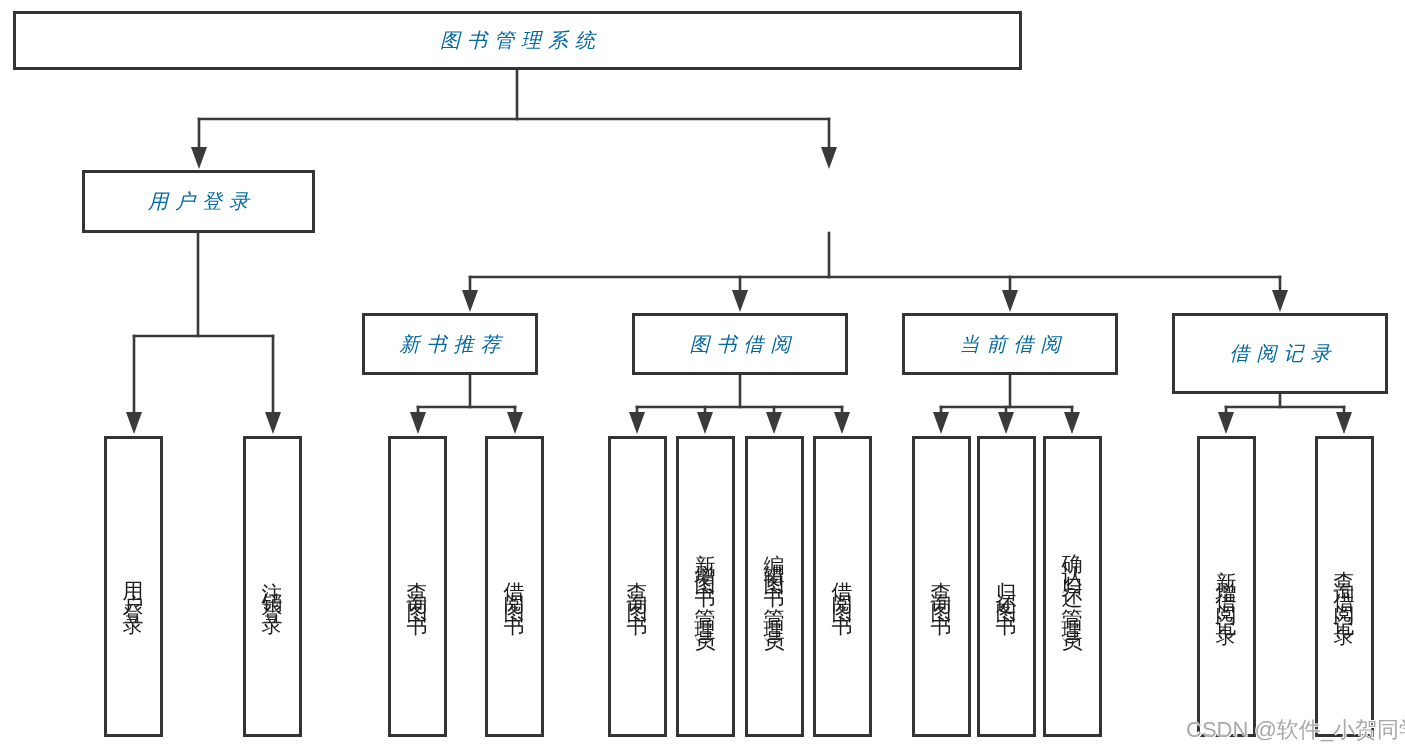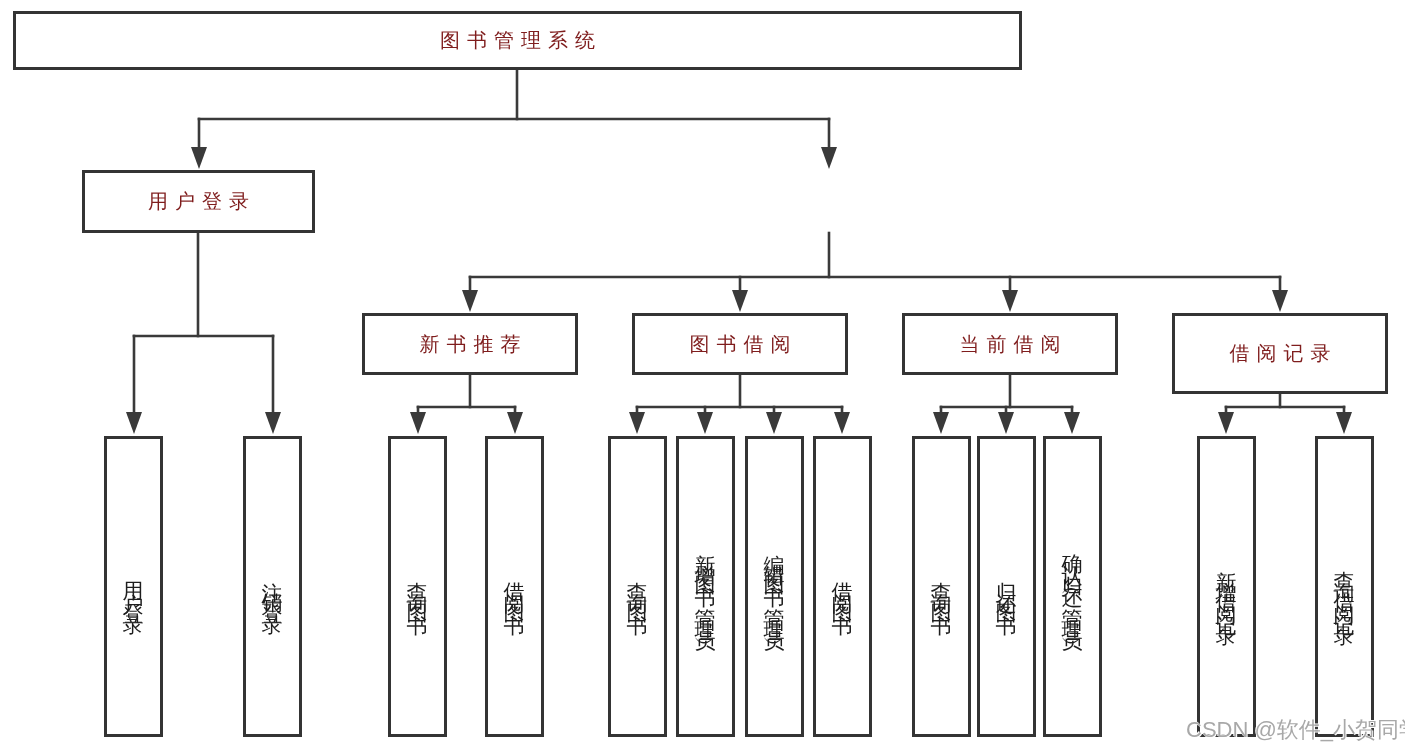--- a/index.html
+++ b/index.html
@@ -35,8 +35,9 @@
     font-size: 20px;
     letter-spacing: 7px;
     text-indent: 7px;
-    color: #7f1d1d;
+    color: #0369a1;
     white-space: nowrap;
+    font-style: italic;
   }
   .v-label {
     writing-mode: vertical-rl;

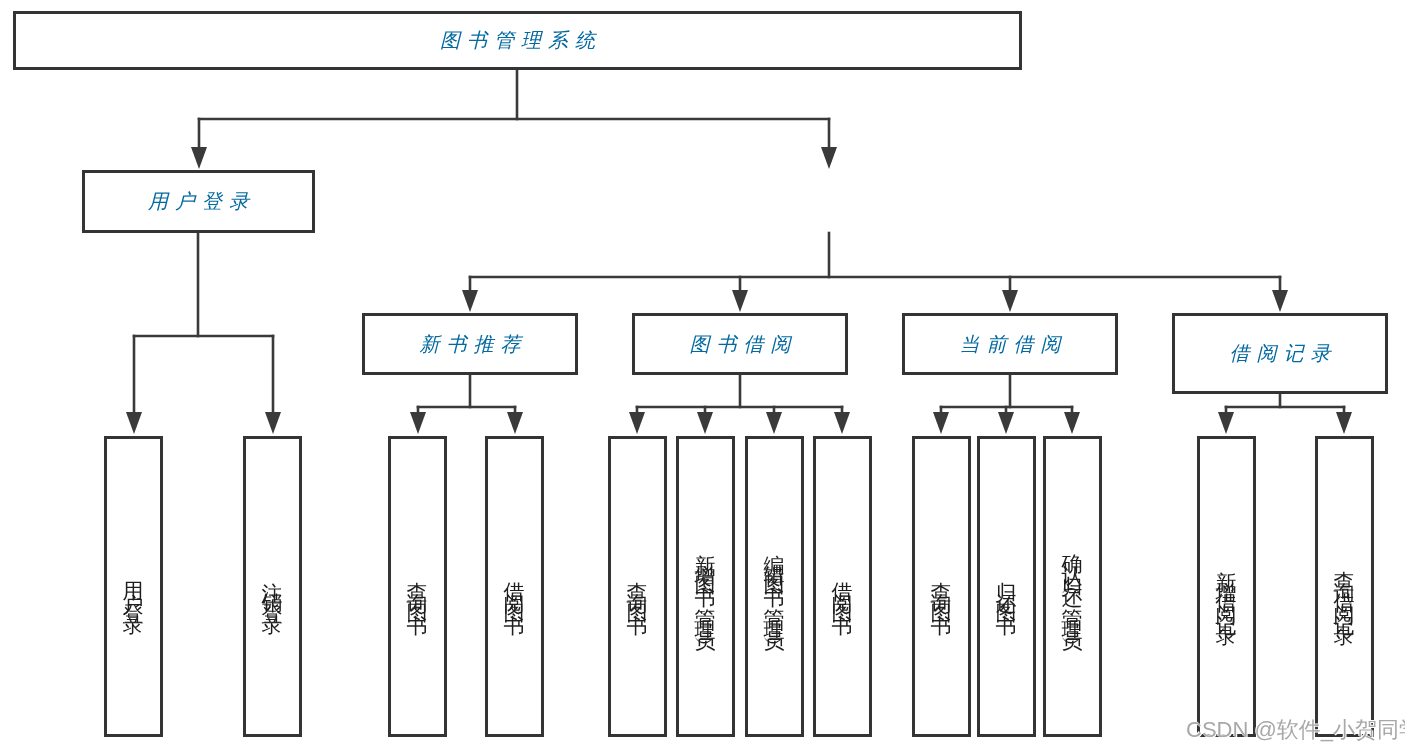--- a/index.html
+++ b/index.html
@@ -146,7 +146,7 @@
     <span class="h-label">用户登录</span>
   </div>
 
-  <div class="box" style="left:362px; top:313px; width:216px; height:62px;">
+  <div class="box" style="left:362px; top:313px; width:176px; height:62px;">
     <span class="h-label">新书推荐</span>
   </div>
   <div class="box" style="left:632px; top:313px; width:216px; height:62px;">

